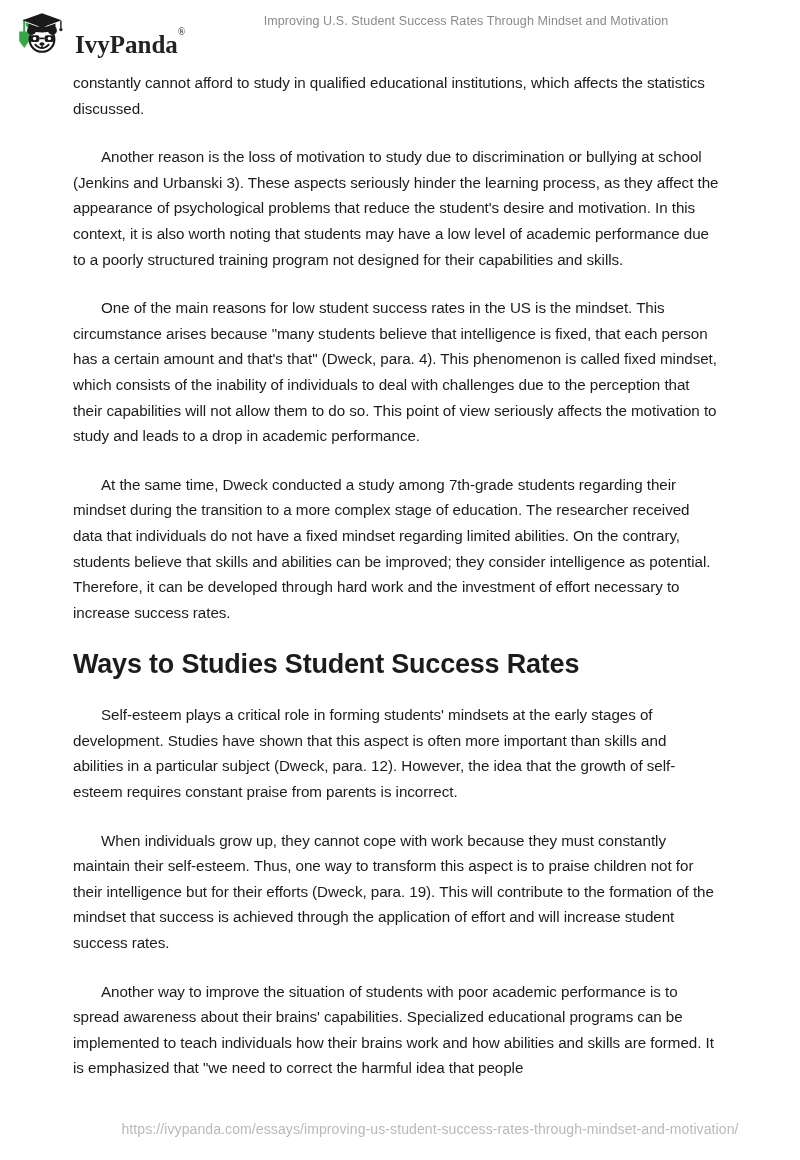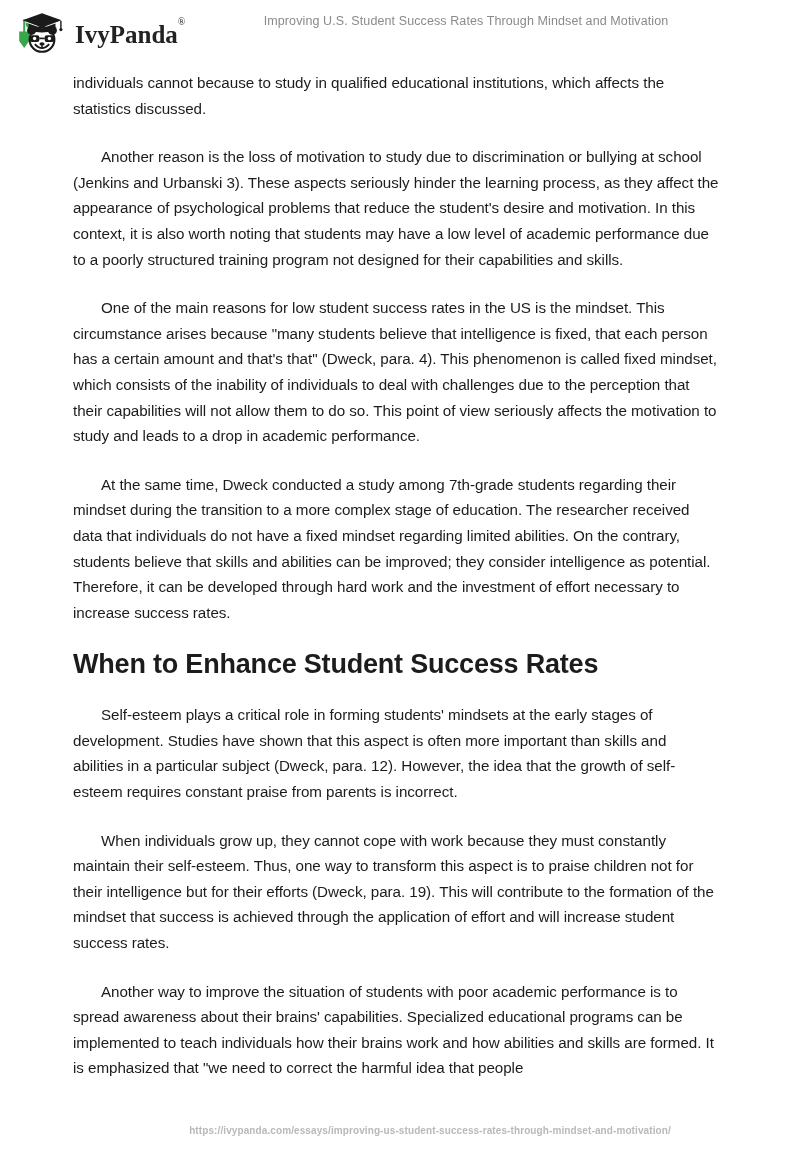--- a/index.html
+++ b/index.html
@@ -29,7 +29,7 @@
     left: 16px;
     top: 11px;
     display: flex;
-    align-items: center;
+    align-items: flex-end;
     gap: 7px;
   }
   .brand-mark {

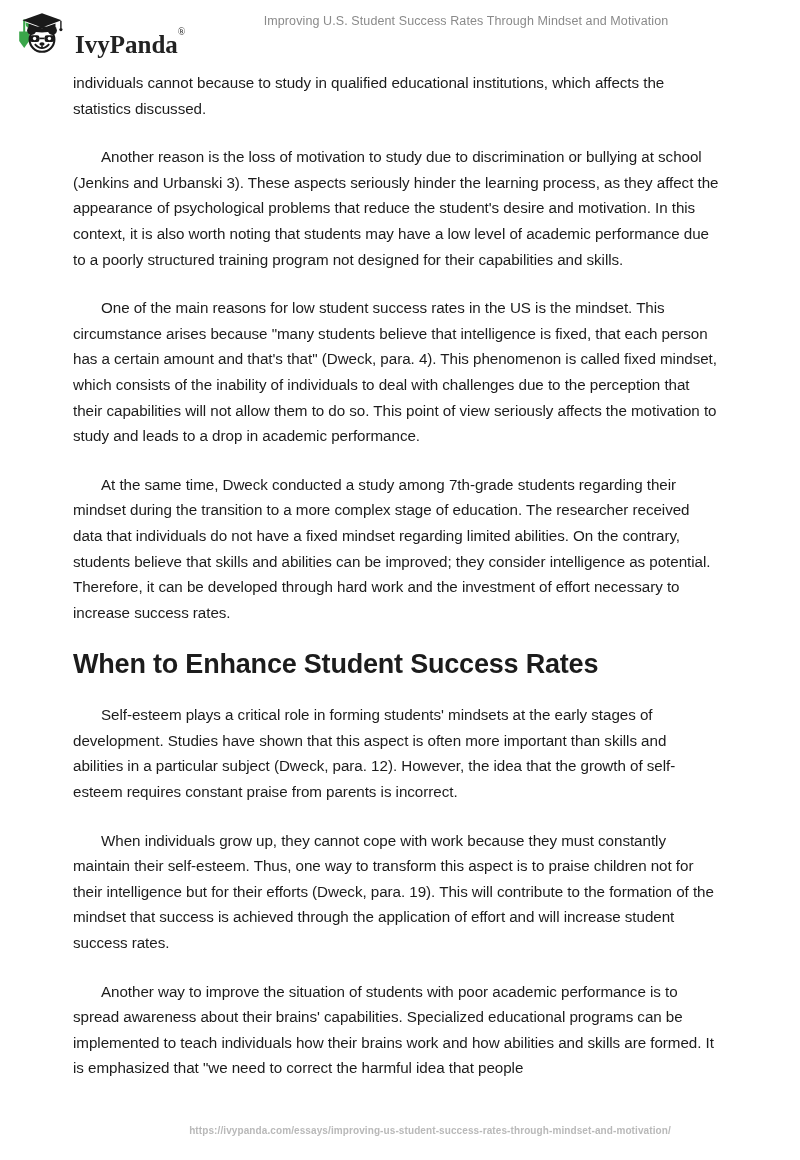--- a/index.html
+++ b/index.html
@@ -168,7 +168,7 @@
 
 <div class="doc-body">
 
-  <p class="para no-indent">individuals cannot because to study in qualified educational institutions, which affects the statistics discussed.</p>
+  <p class="para no-indent">constantly cannot afford to study in qualified educational institutions, which affects the statistics discussed.</p>
 
   <p class="para">Another reason is the loss of motivation to study due to discrimination or bullying at school (Jenkins and Urbanski 3). These aspects seriously hinder the learning process, as they affect the appearance of psychological problems that reduce the student's desire and motivation. In this context, it is also worth noting that students may have a low level of academic performance due to a poorly structured training program not designed for their capabilities and skills.</p>
 

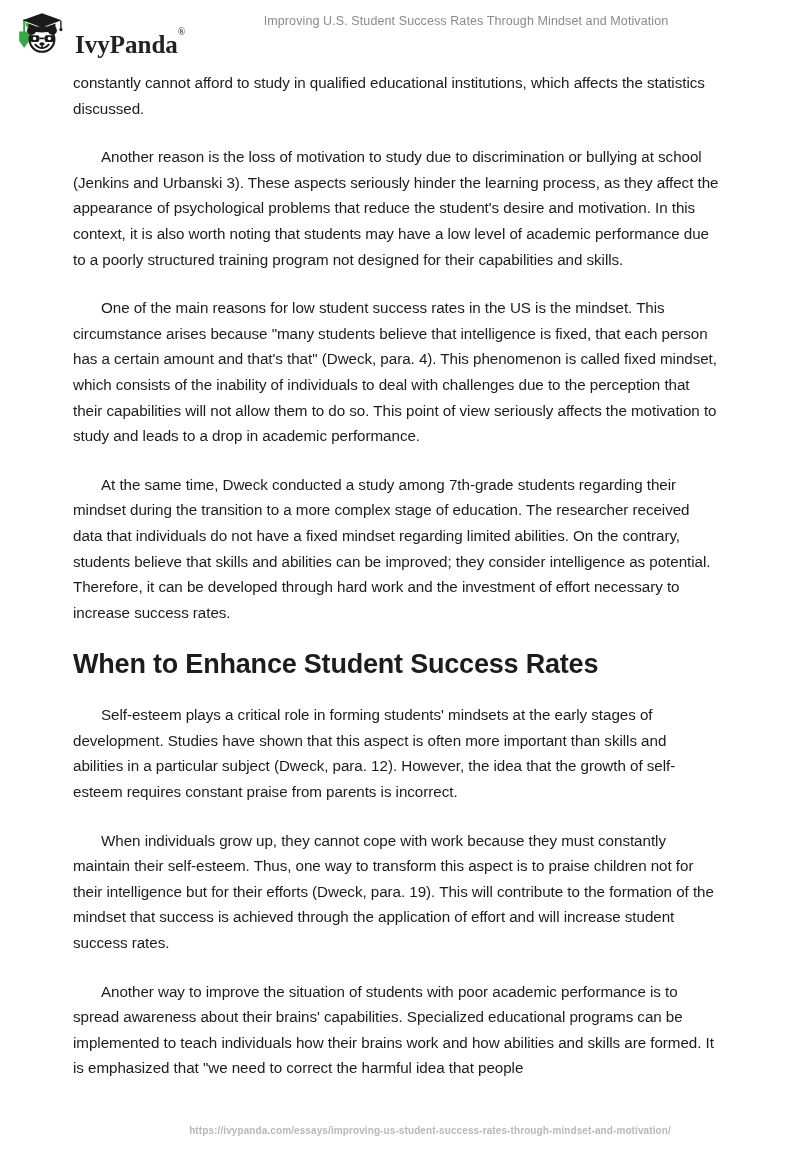--- a/index.html
+++ b/index.html
@@ -176,7 +176,7 @@
 
   <p class="para">At the same time, Dweck conducted a study among 7th-grade students regarding their mindset during the transition to a more complex stage of education. The researcher received data that individuals do not have a fixed mindset regarding limited abilities. On the contrary, students believe that skills and abilities can be improved; they consider intelligence as potential. Therefore, it can be developed through hard work and the investment of effort necessary to increase success rates.</p>
 
-  <h2 class="section-heading">When to Enhance Student Success Rates</h2>
+  <h2 class="section-heading">Ways to Studies Student Success Rates</h2>
 
   <p class="para">Self-esteem plays a critical role in forming students' mindsets at the early stages of development. Studies have shown that this aspect is often more important than skills and abilities in a particular subject (Dweck, para. 12). However, the idea that the growth of self-esteem requires constant praise from parents is incorrect.</p>
 

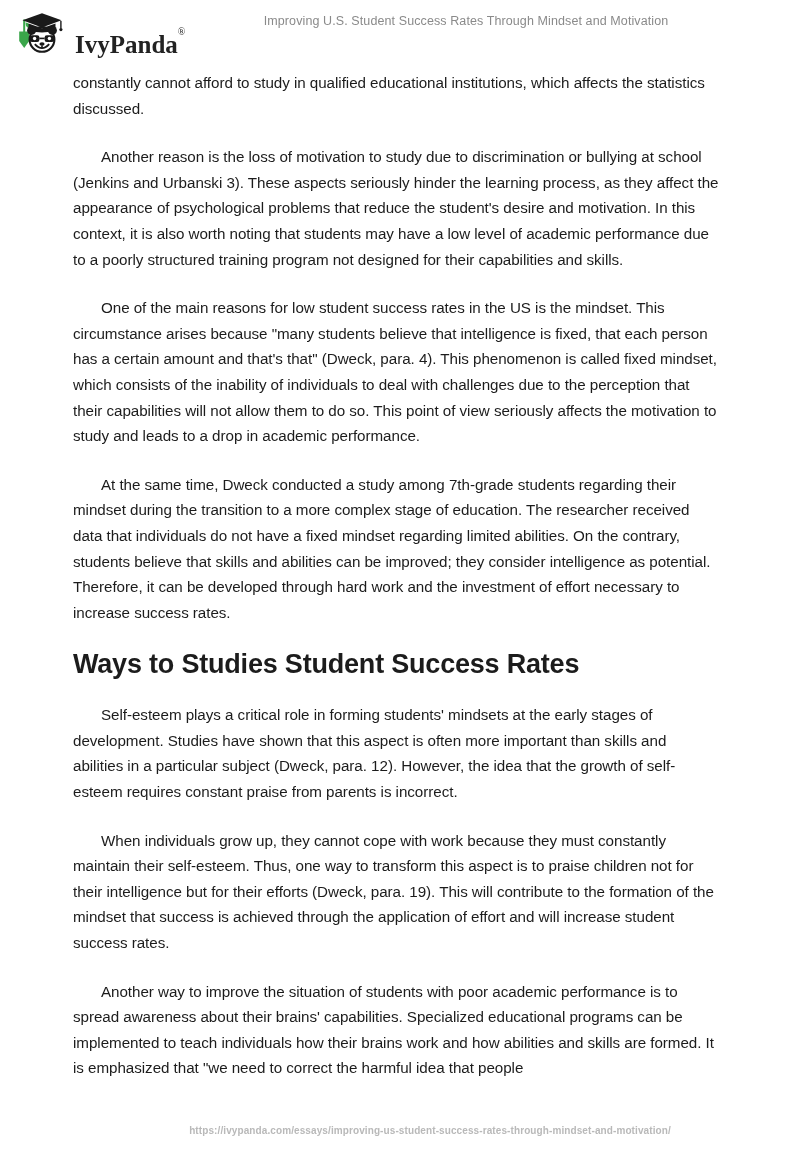--- a/index.html
+++ b/index.html
@@ -103,11 +103,10 @@
     text-align: center;
   }
   .footer-url {
-    font-size: 10px;
+    font-size: 14px;
     color: #b9b9b9;
     letter-spacing: 0.1px;
     padding-left: 60px;
-    font-weight: bold;
   }
 </style>
 </head>

